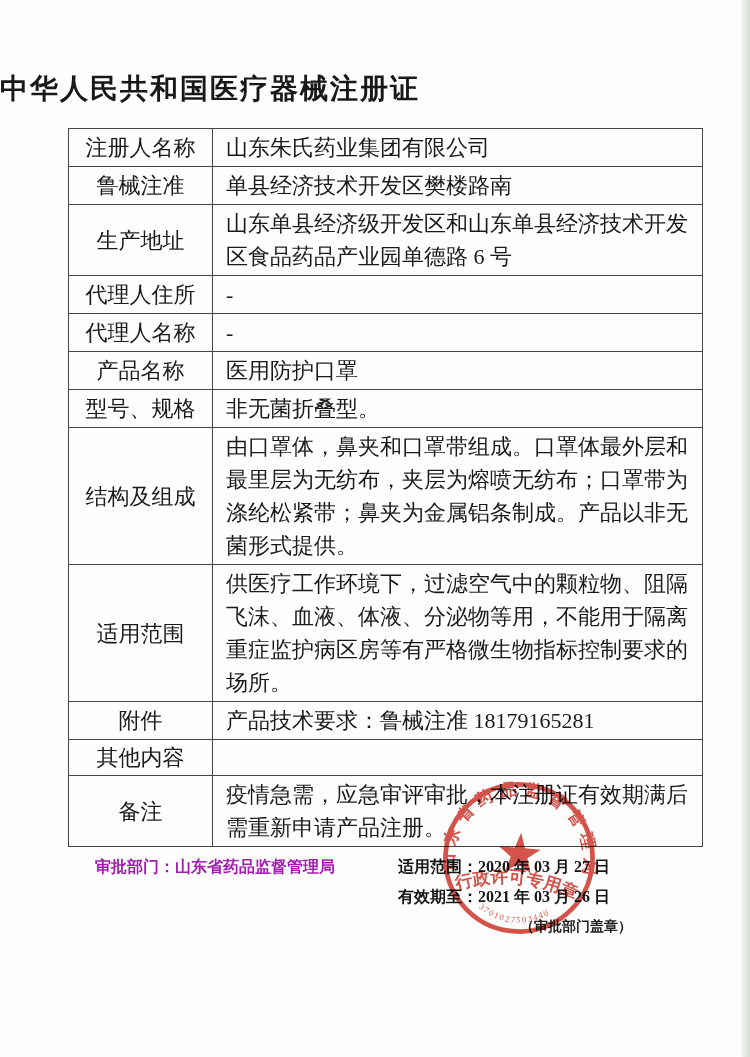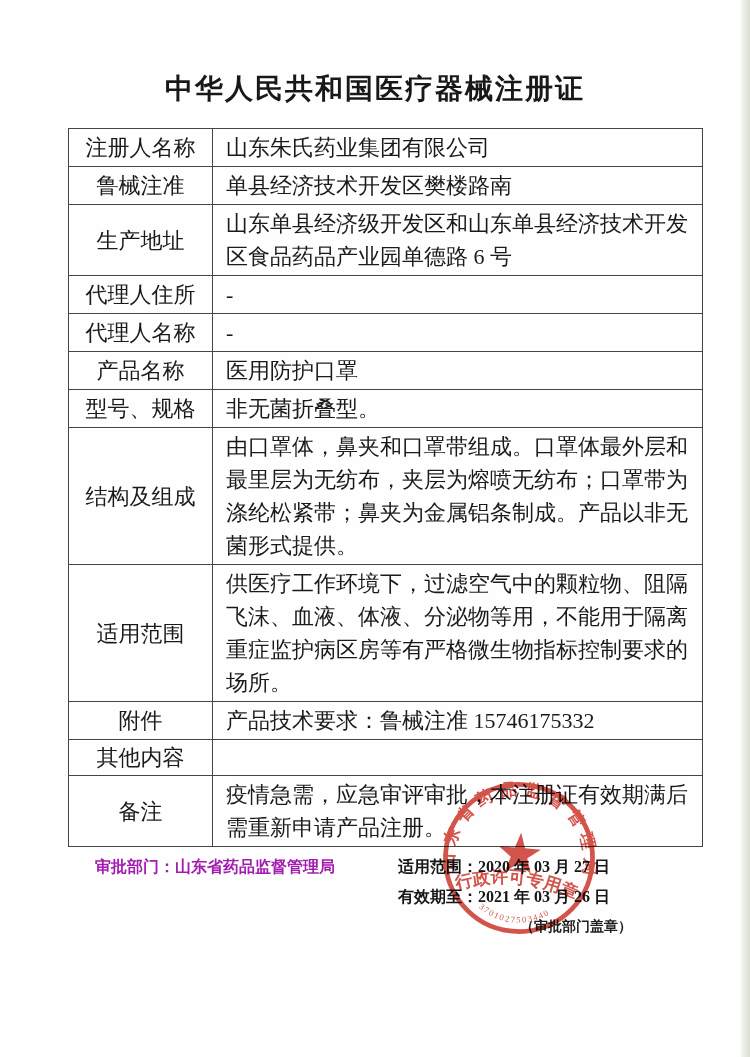--- a/index.html
+++ b/index.html
@@ -21,7 +21,6 @@
   }
   .title {
     margin: 72px 0 0 0;
-    text-align: center;
     font-size: 28px;
     font-weight: bold;
     letter-spacing: 2px;

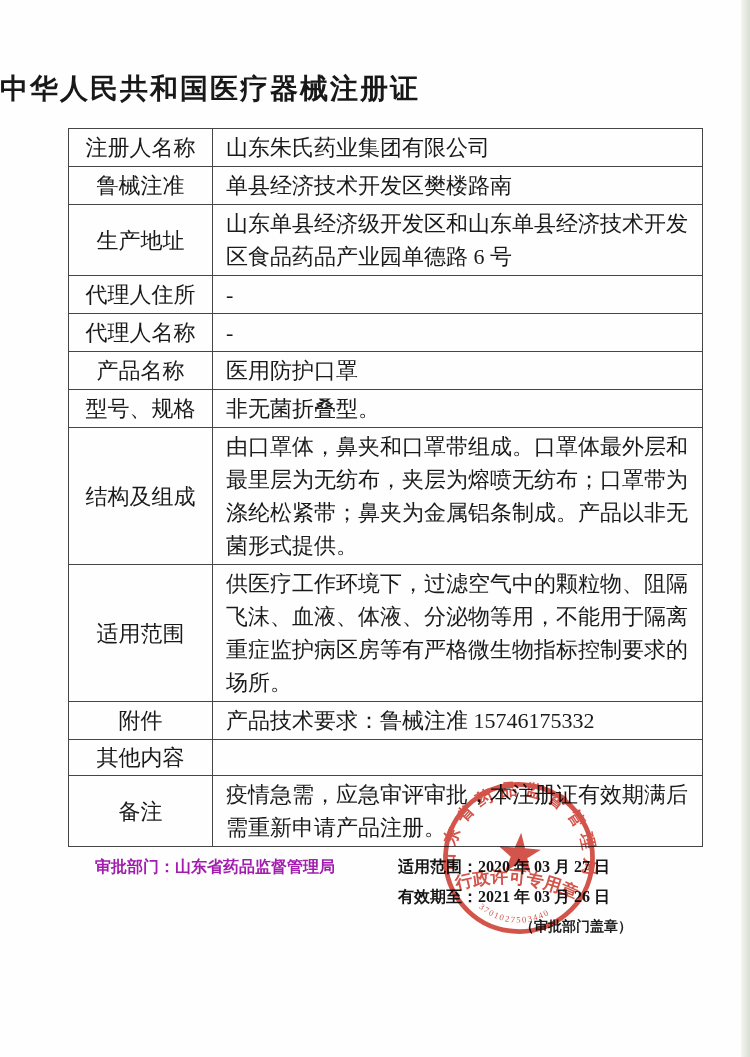--- a/index.html
+++ b/index.html
@@ -125,7 +125,7 @@
     </tr>
     <tr class="h1">
       <td class="lbl">附件</td>
-      <td class="val">产品技术要求：鲁械注准 15746175332</td>
+      <td class="val">产品技术要求：鲁械注准 18179165281</td>
     </tr>
     <tr class="h1">
       <td class="lbl">其他内容</td>

